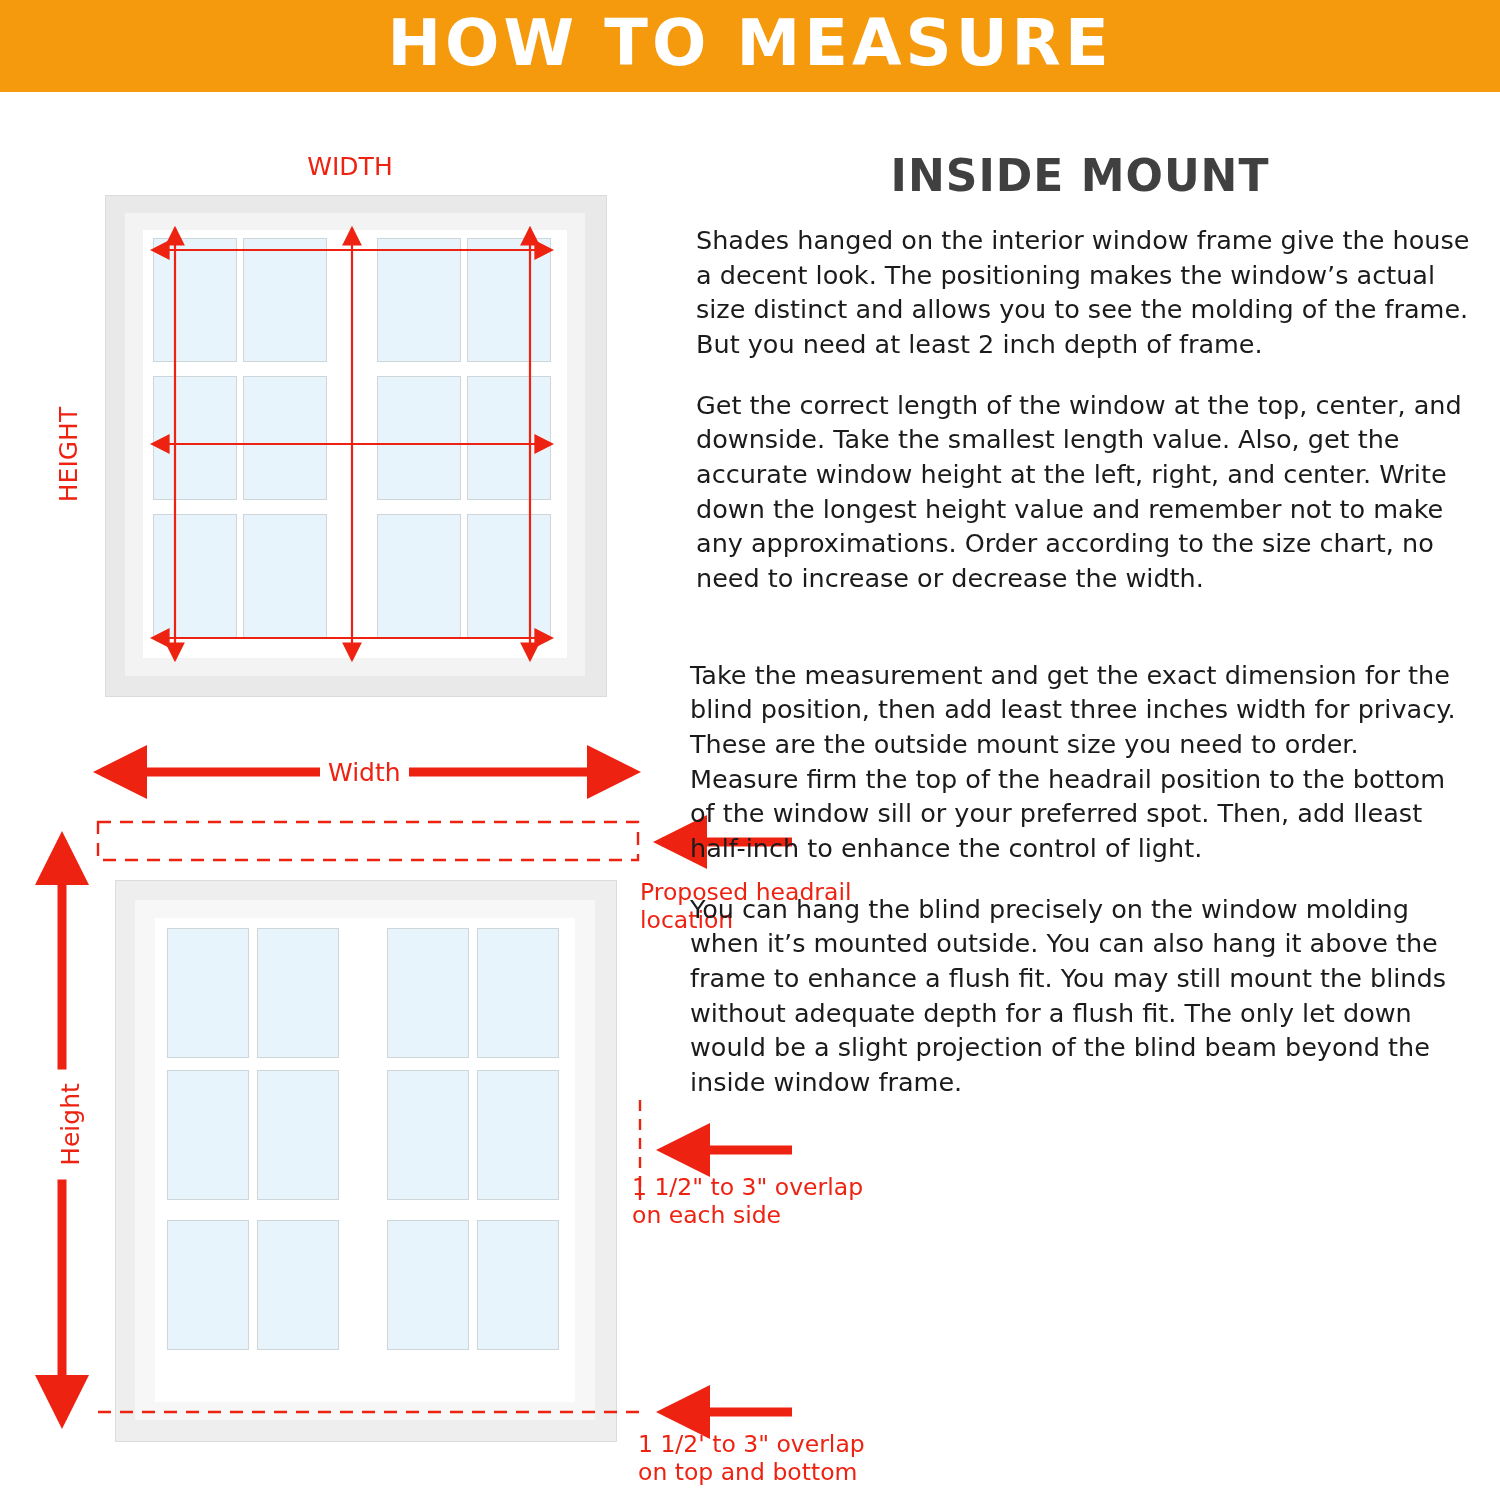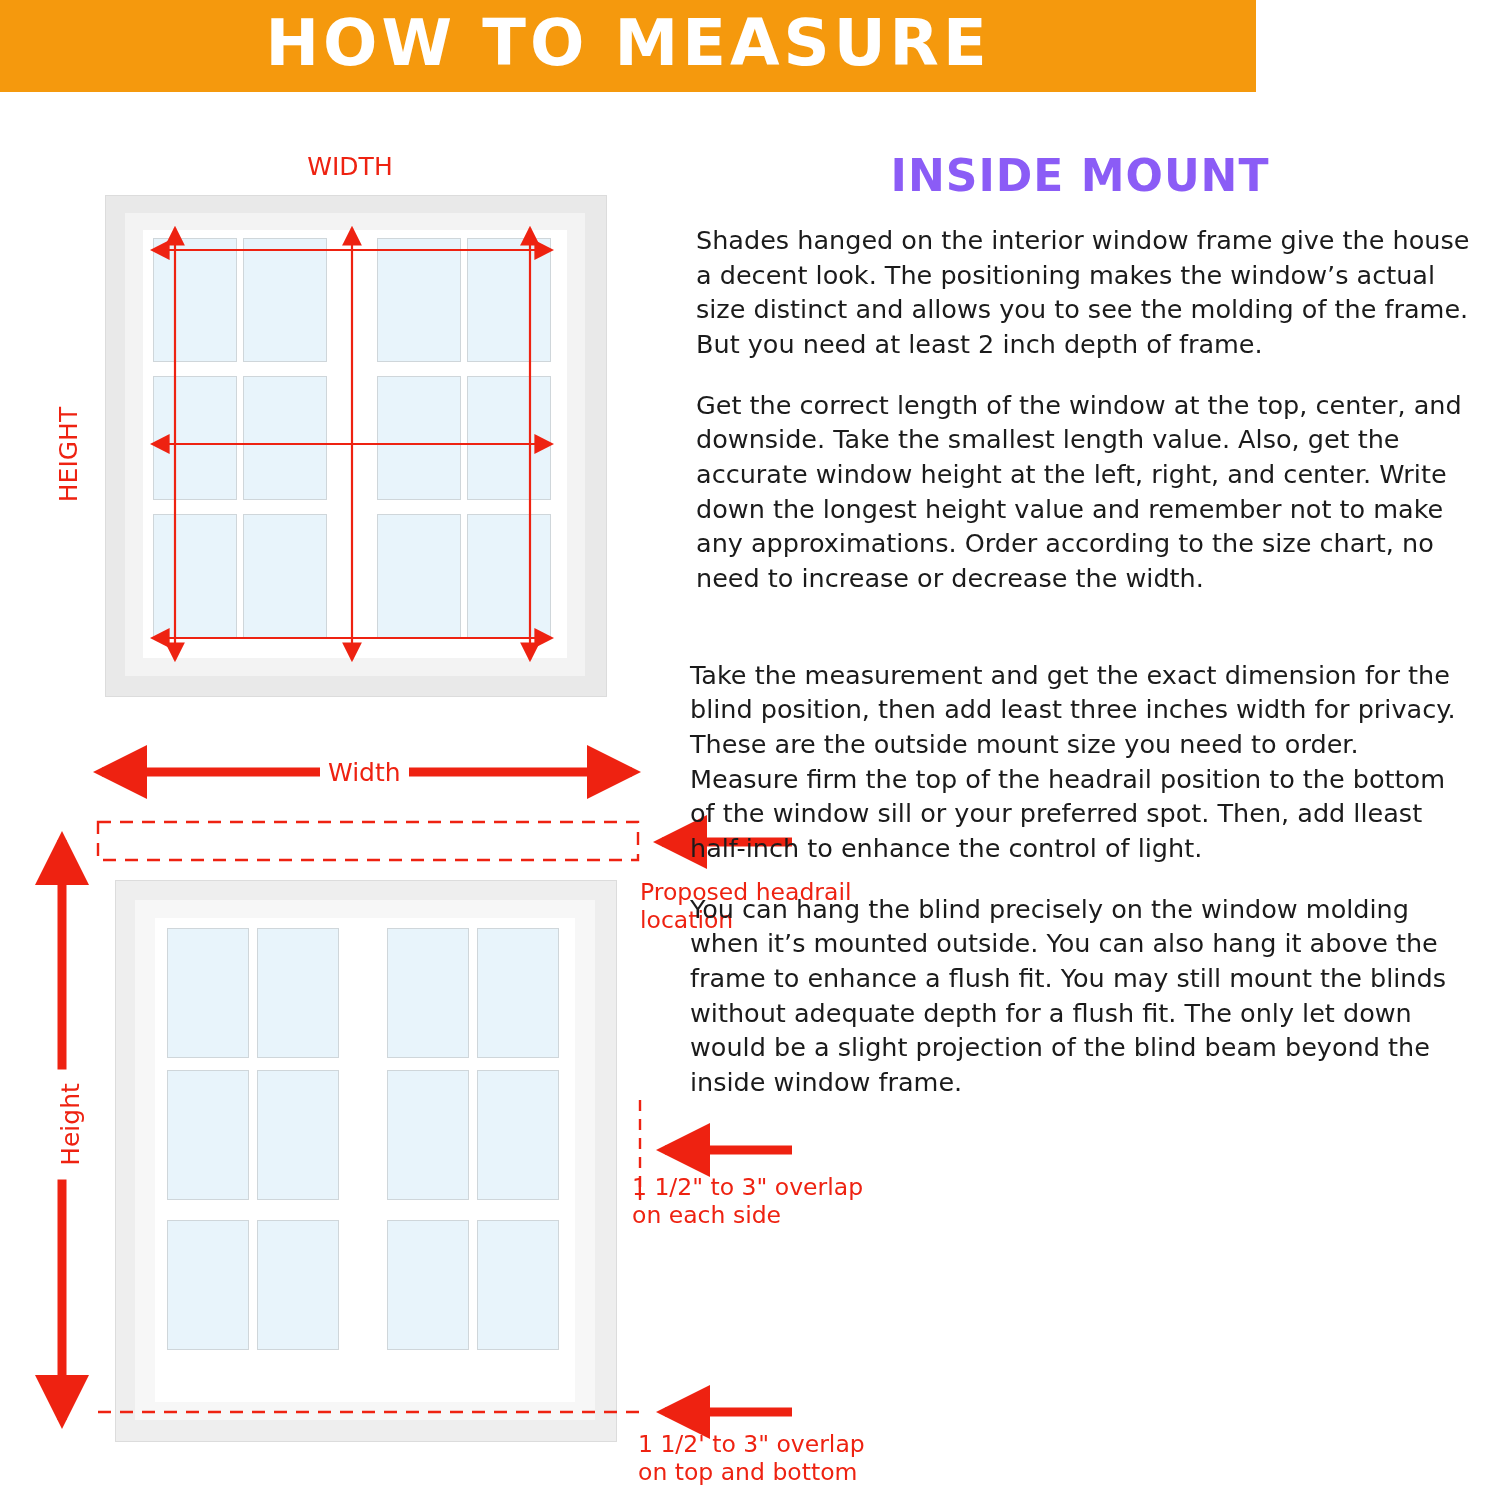--- a/index.html
+++ b/index.html
@@ -19,7 +19,7 @@
   .header-bar {
     position: absolute;
     left: 0; top: 0;
-    width: 1256px;
+    width: 1500px;
     height: 92px;
     background: #f5990d;
     display: flex;

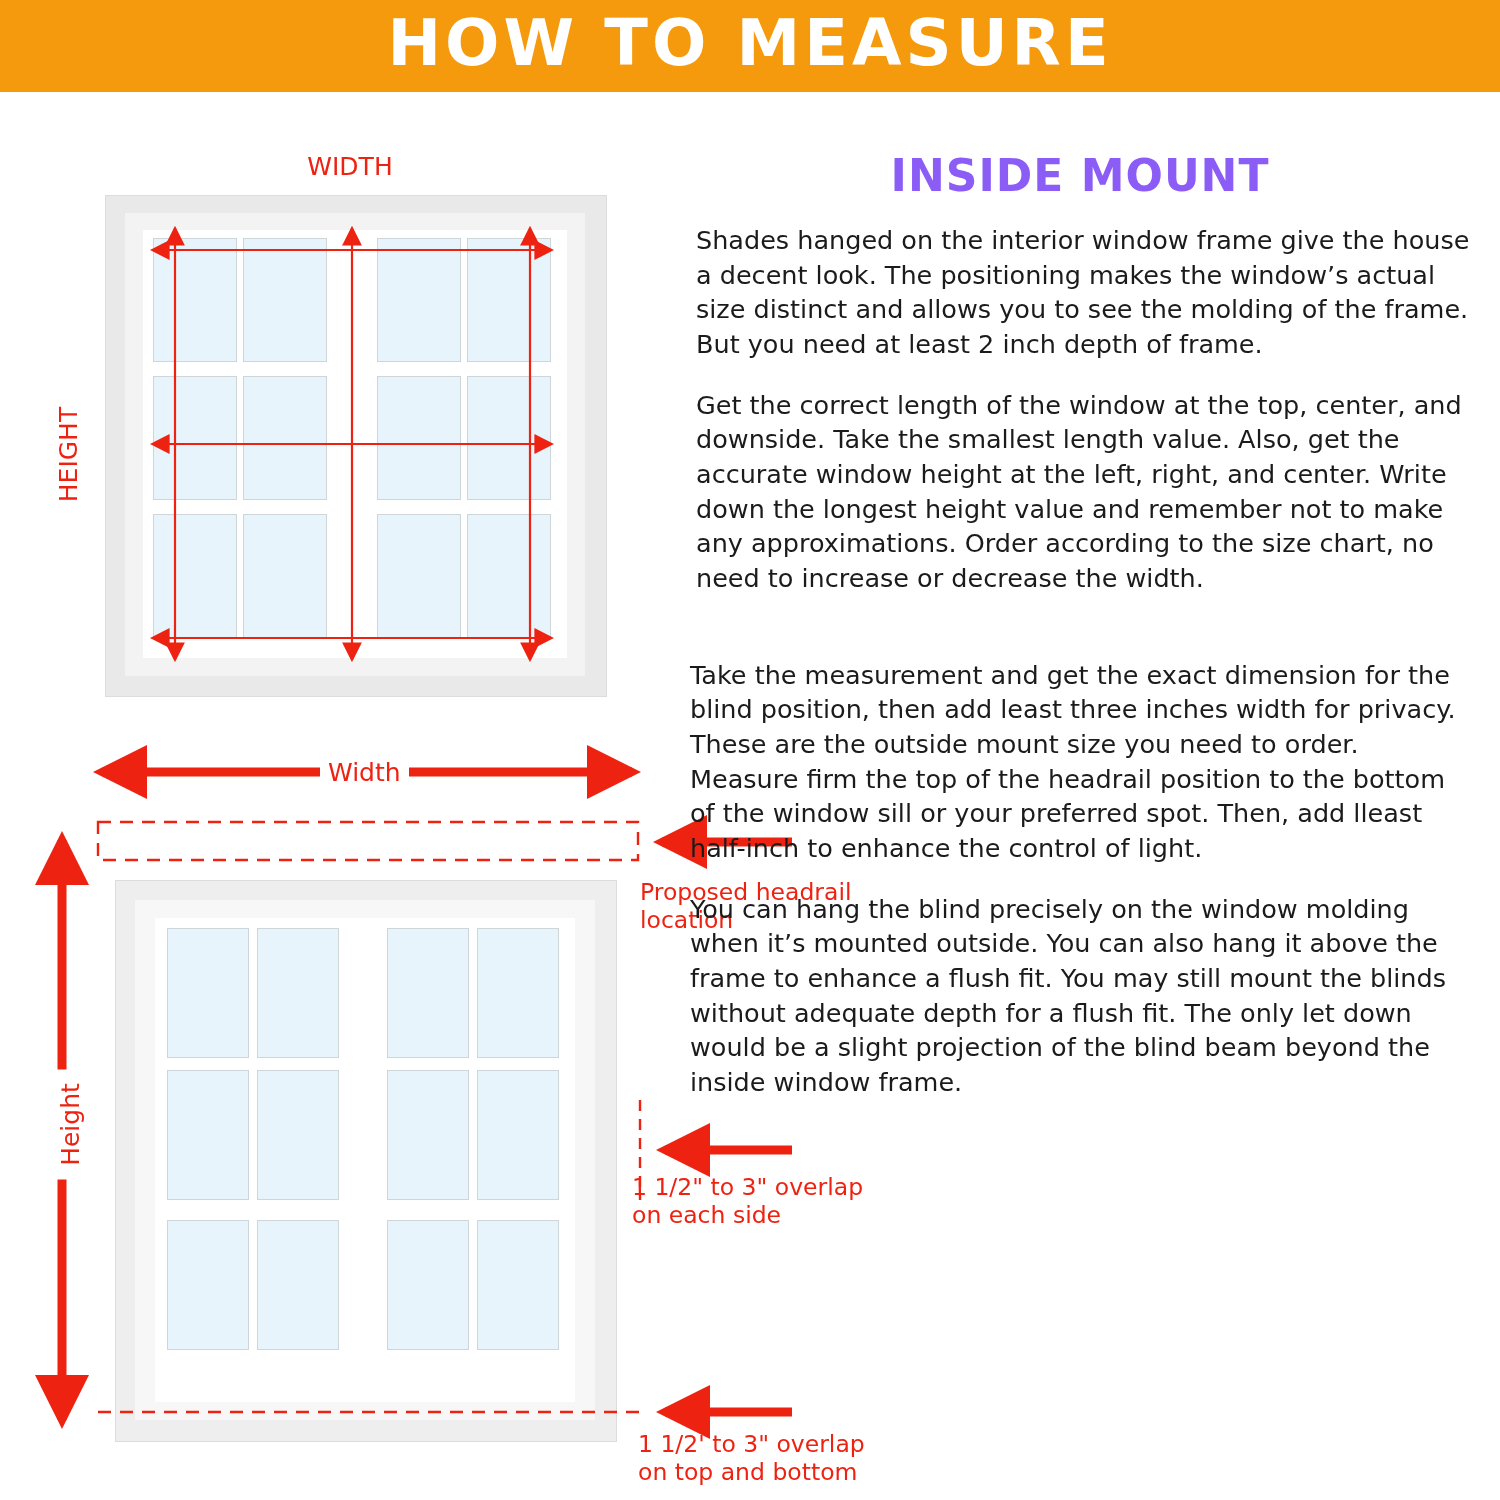--- a/index.html
+++ b/index.html
@@ -44,7 +44,7 @@
     width: 780px;
   }
   .section-heading {
-    color: #8b5cf6;
+    color: #404040;
     font-size: 44px;
     font-weight: bold;
     letter-spacing: 1px;

